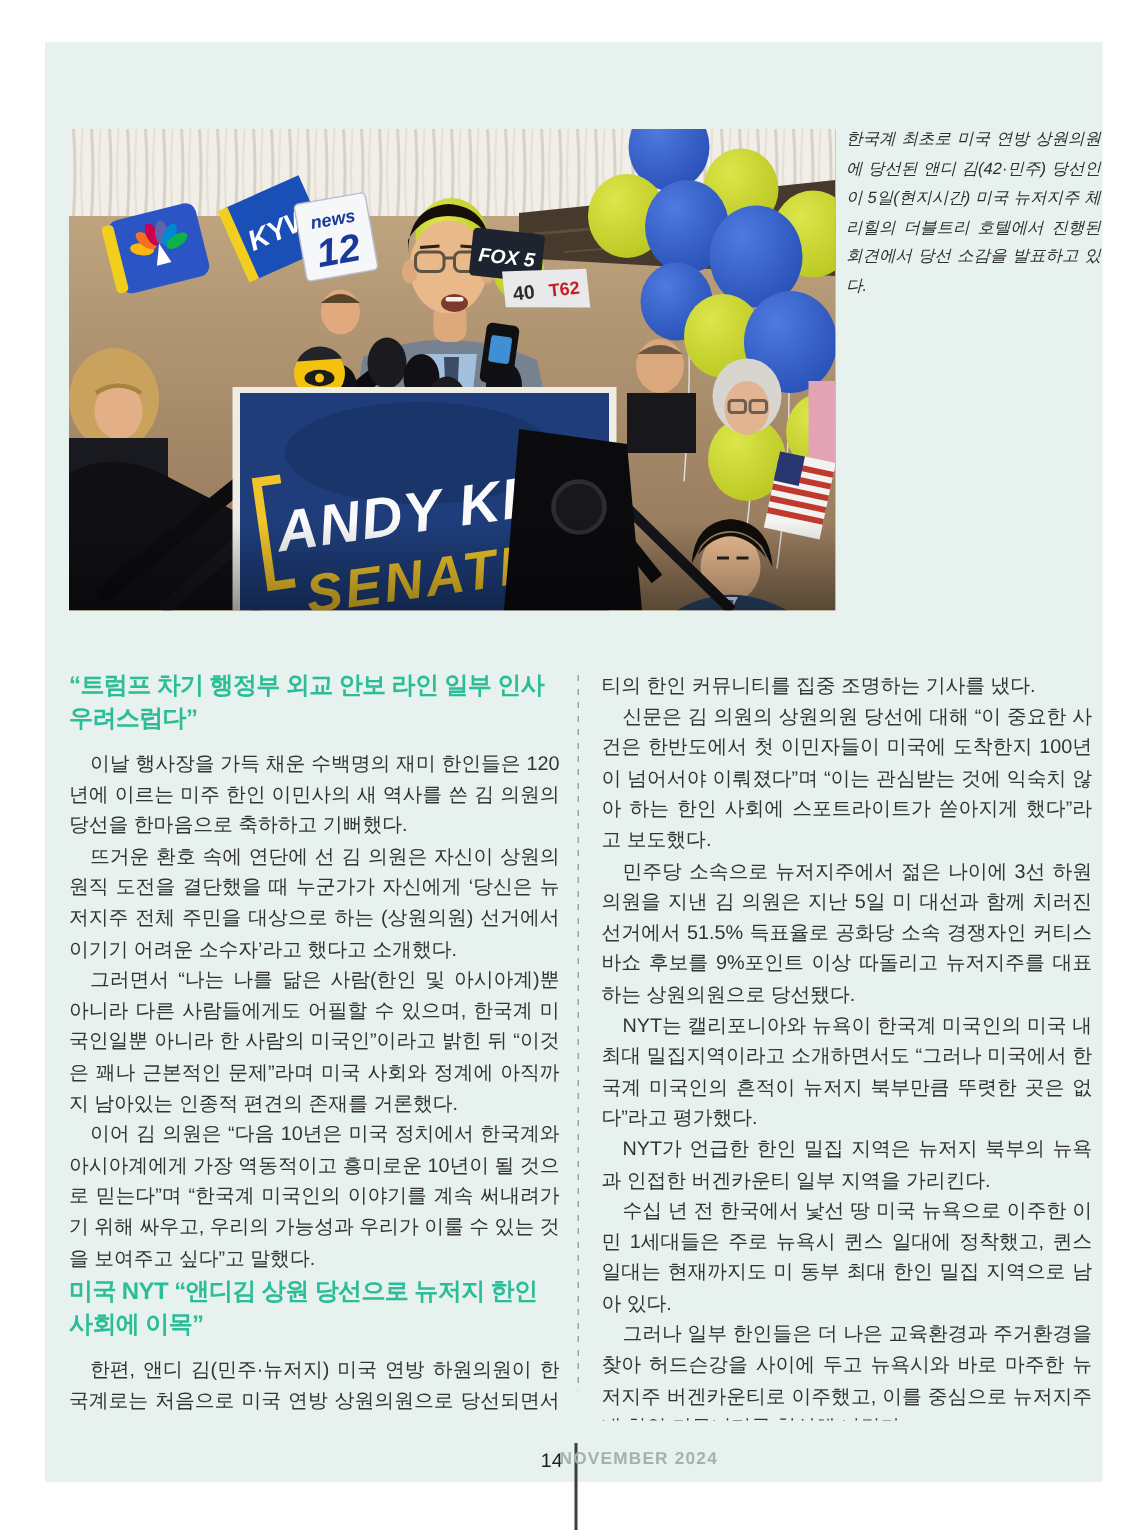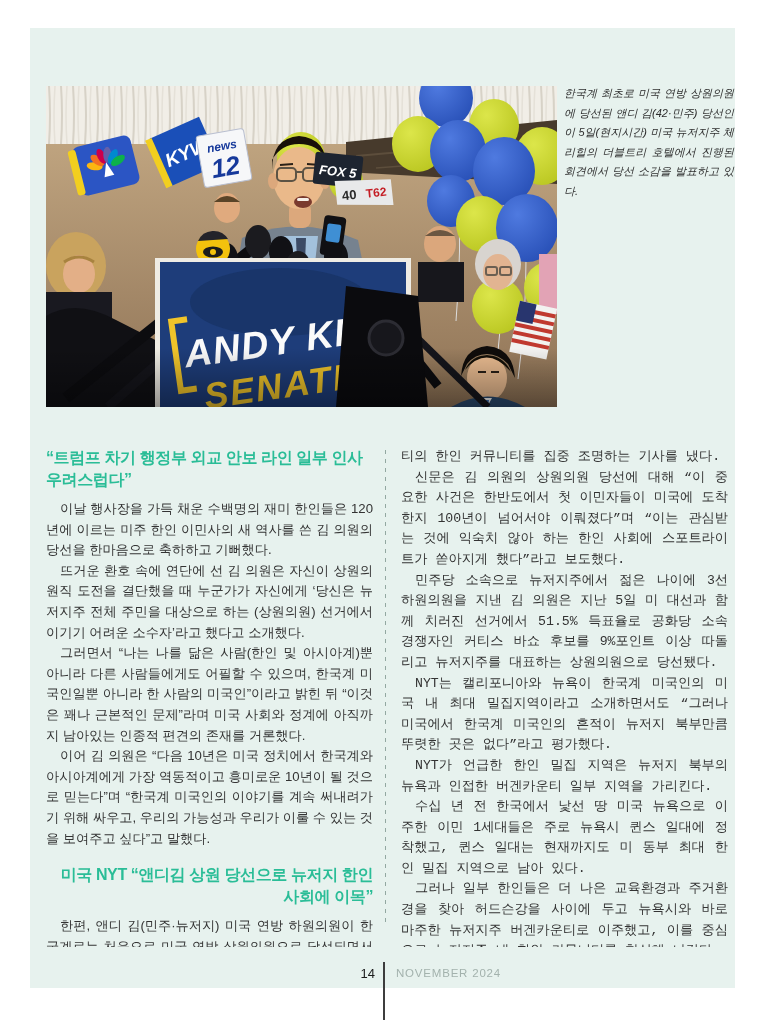--- a/index.html
+++ b/index.html
@@ -17,7 +17,7 @@
   }
   .col { position:absolute; top:447px; overflow:hidden; }
   .col-left  { left:46px;  width:327px; height:500px; }
-  .col-right { left:401px; width:327px; height:500px;font-family:Liberation Mono, monospace; }
+  .col-right { left:401px; width:327px; height:500px; }
   .col-divider {
     position:absolute; left:385px; top:450px; width:1px; height:477px;
     background-image:repeating-linear-gradient(to bottom,#93a8a1 0,#93a8a1 4px,transparent 4px,transparent 9px);

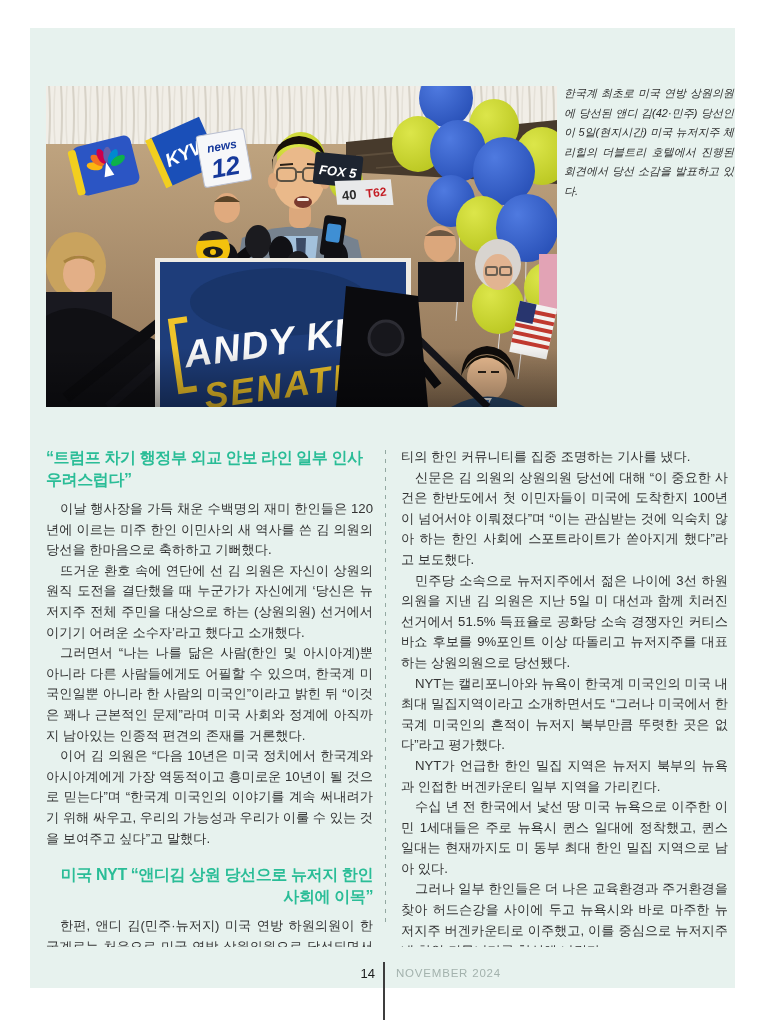--- a/index.html
+++ b/index.html
@@ -26,7 +26,7 @@
     margin:0 0 8px 0; font-size:16px; line-height:22px; font-weight:bold;
     color:#2abd97; letter-spacing:-0.4px;
   }
-  .headline.second { margin-top:15px;text-align:right; }
+  .headline.second { margin-top:2px; }
   .col p {
     margin:0; font-size:13.2px; line-height:20.6px; color:#333333;
     text-align:justify; text-indent:14px;

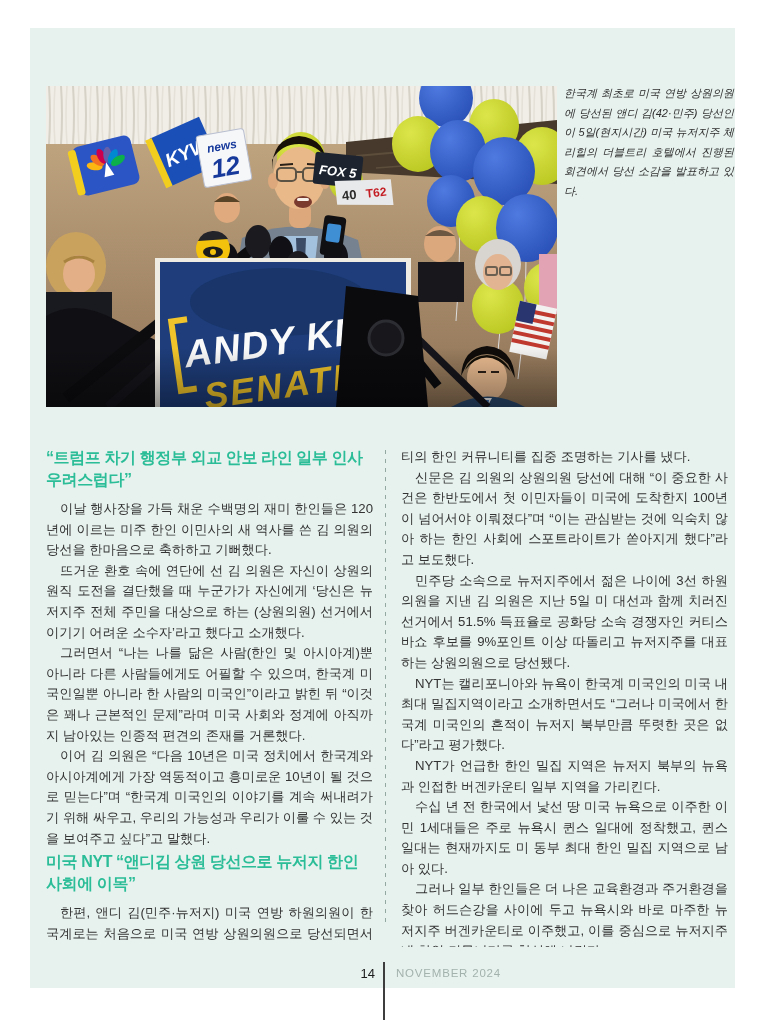--- a/index.html
+++ b/index.html
@@ -38,7 +38,7 @@
   }
   .footer-rule { position:absolute; left:383px; top:962px; width:2px; height:58px; background:#3d3d3d; }
   .footer-issue {
-    position:absolute; left:396px; top:967px; font-size:11.5px; font-weight:normal;
+    position:absolute; left:373px; top:967px; font-size:11.5px; font-weight:bold;
     color:#a3b2ad; letter-spacing:0.8px;
   }
   svg text { font-family:"Liberation Sans","DejaVu Sans",sans-serif; }

